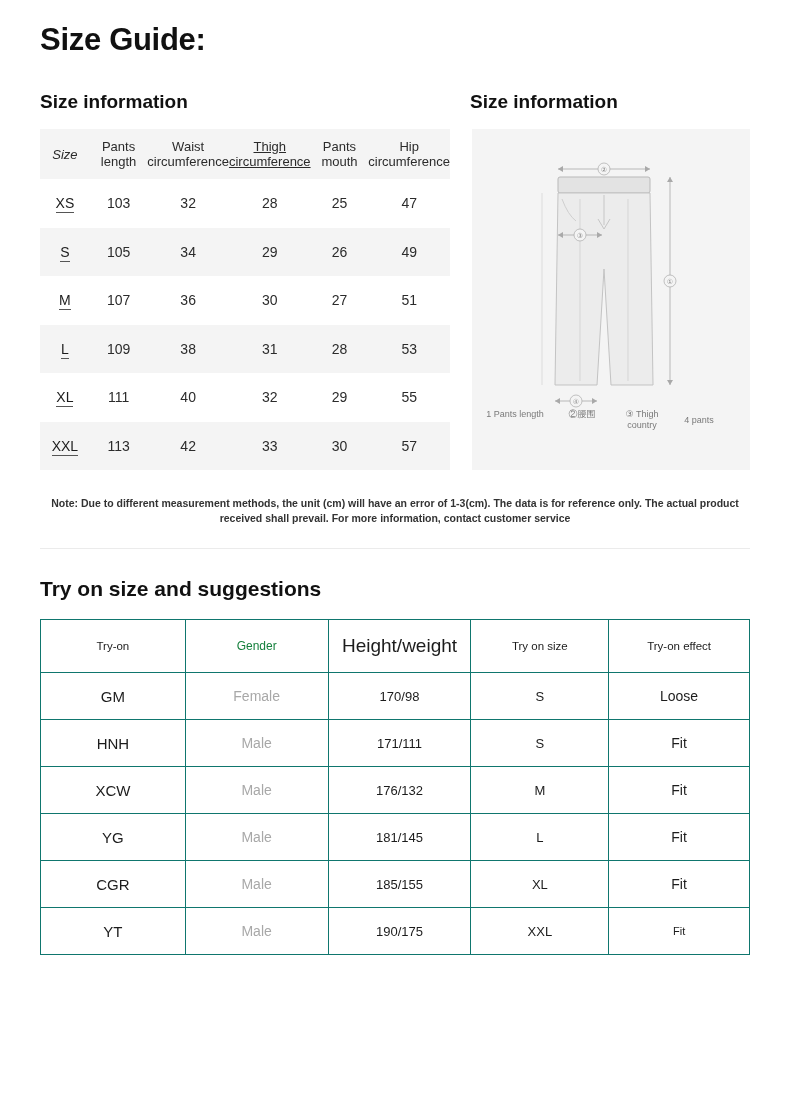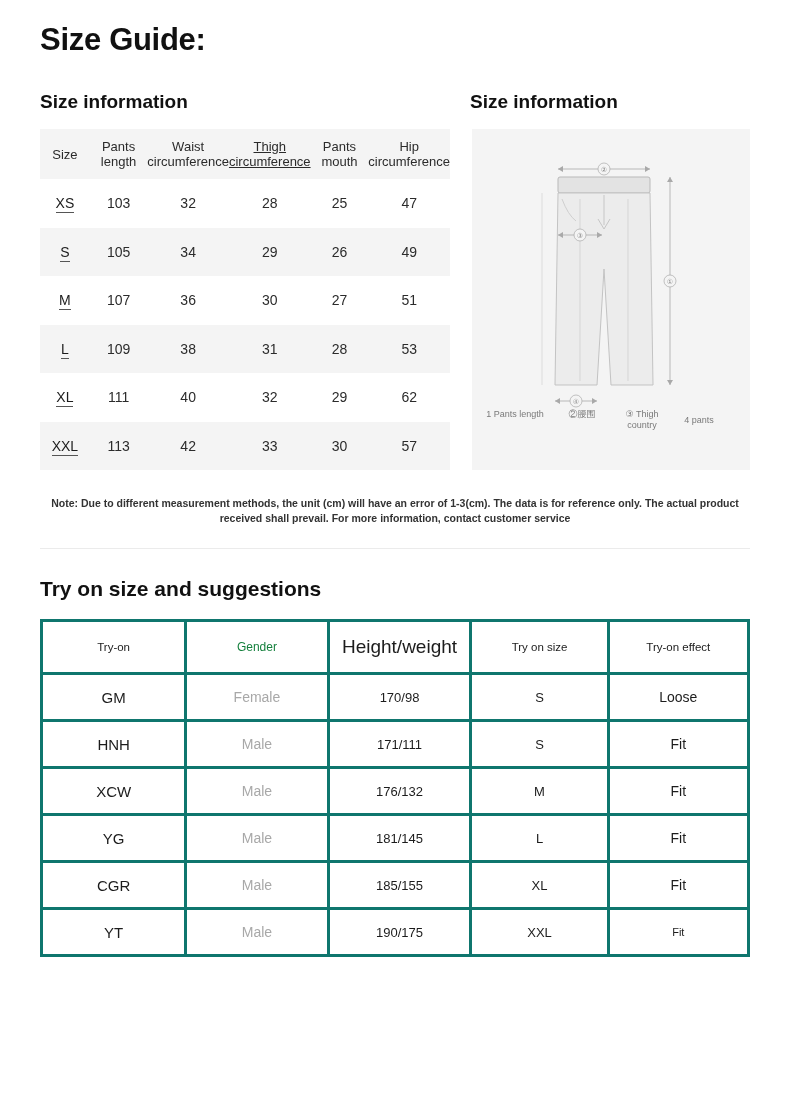--- a/index.html
+++ b/index.html
@@ -62,7 +62,7 @@
     line-height: 15px;
     padding: 2px 0;
   }
-  .size-table thead th.col-size { font-size: 13px; }
+  .size-table thead th.col-size { font-size: 13px; font-style: italic; }
   .size-table tbody td {
     height: 47px;
     font-size: 14px;

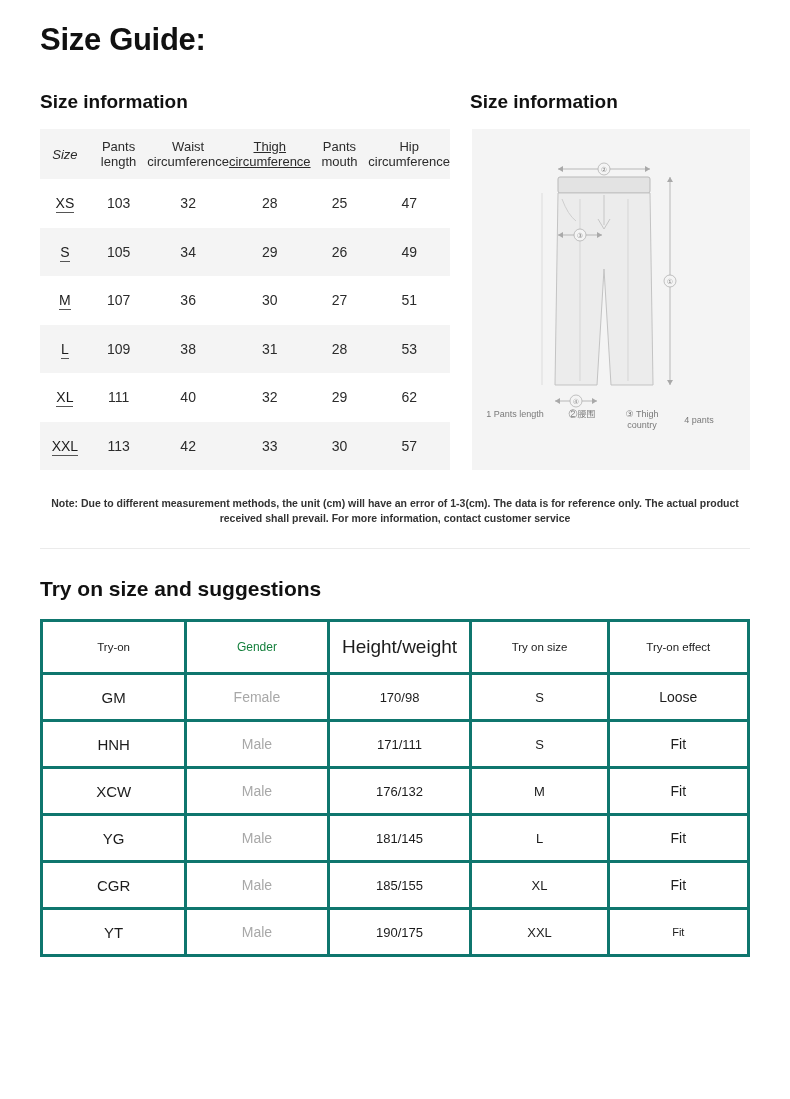--- a/index.html
+++ b/index.html
@@ -212,7 +212,7 @@
           <td>40</td>
           <td>32</td>
           <td>29</td>
-          <td>62</td>
+          <td>55</td>
         </tr>
         <tr>
           <td class="sizecell"><span>XXL</span></td>

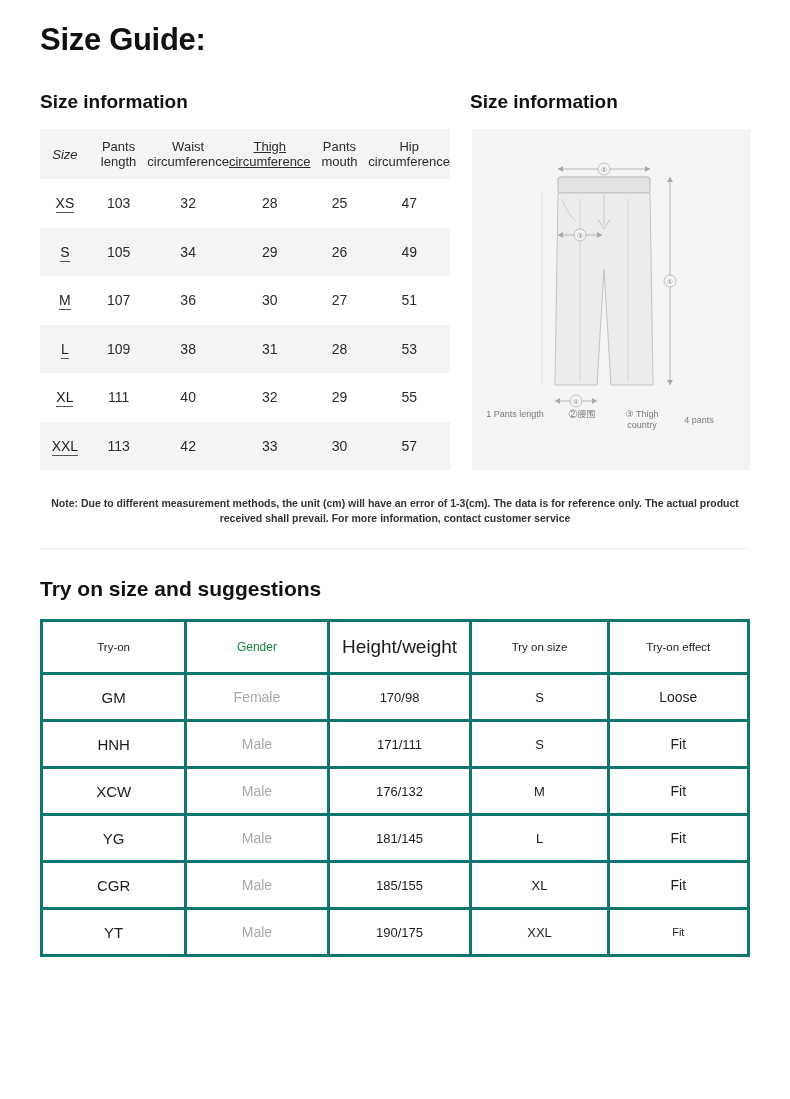--- a/index.html
+++ b/index.html
@@ -129,7 +129,7 @@
     border-collapse: collapse;
   }
   .tryon-table th, .tryon-table td {
-    border: 3px solid #0f766e;
+    border: 1px solid #0f766e;
     text-align: center;
     vertical-align: middle;
     height: 47px;

